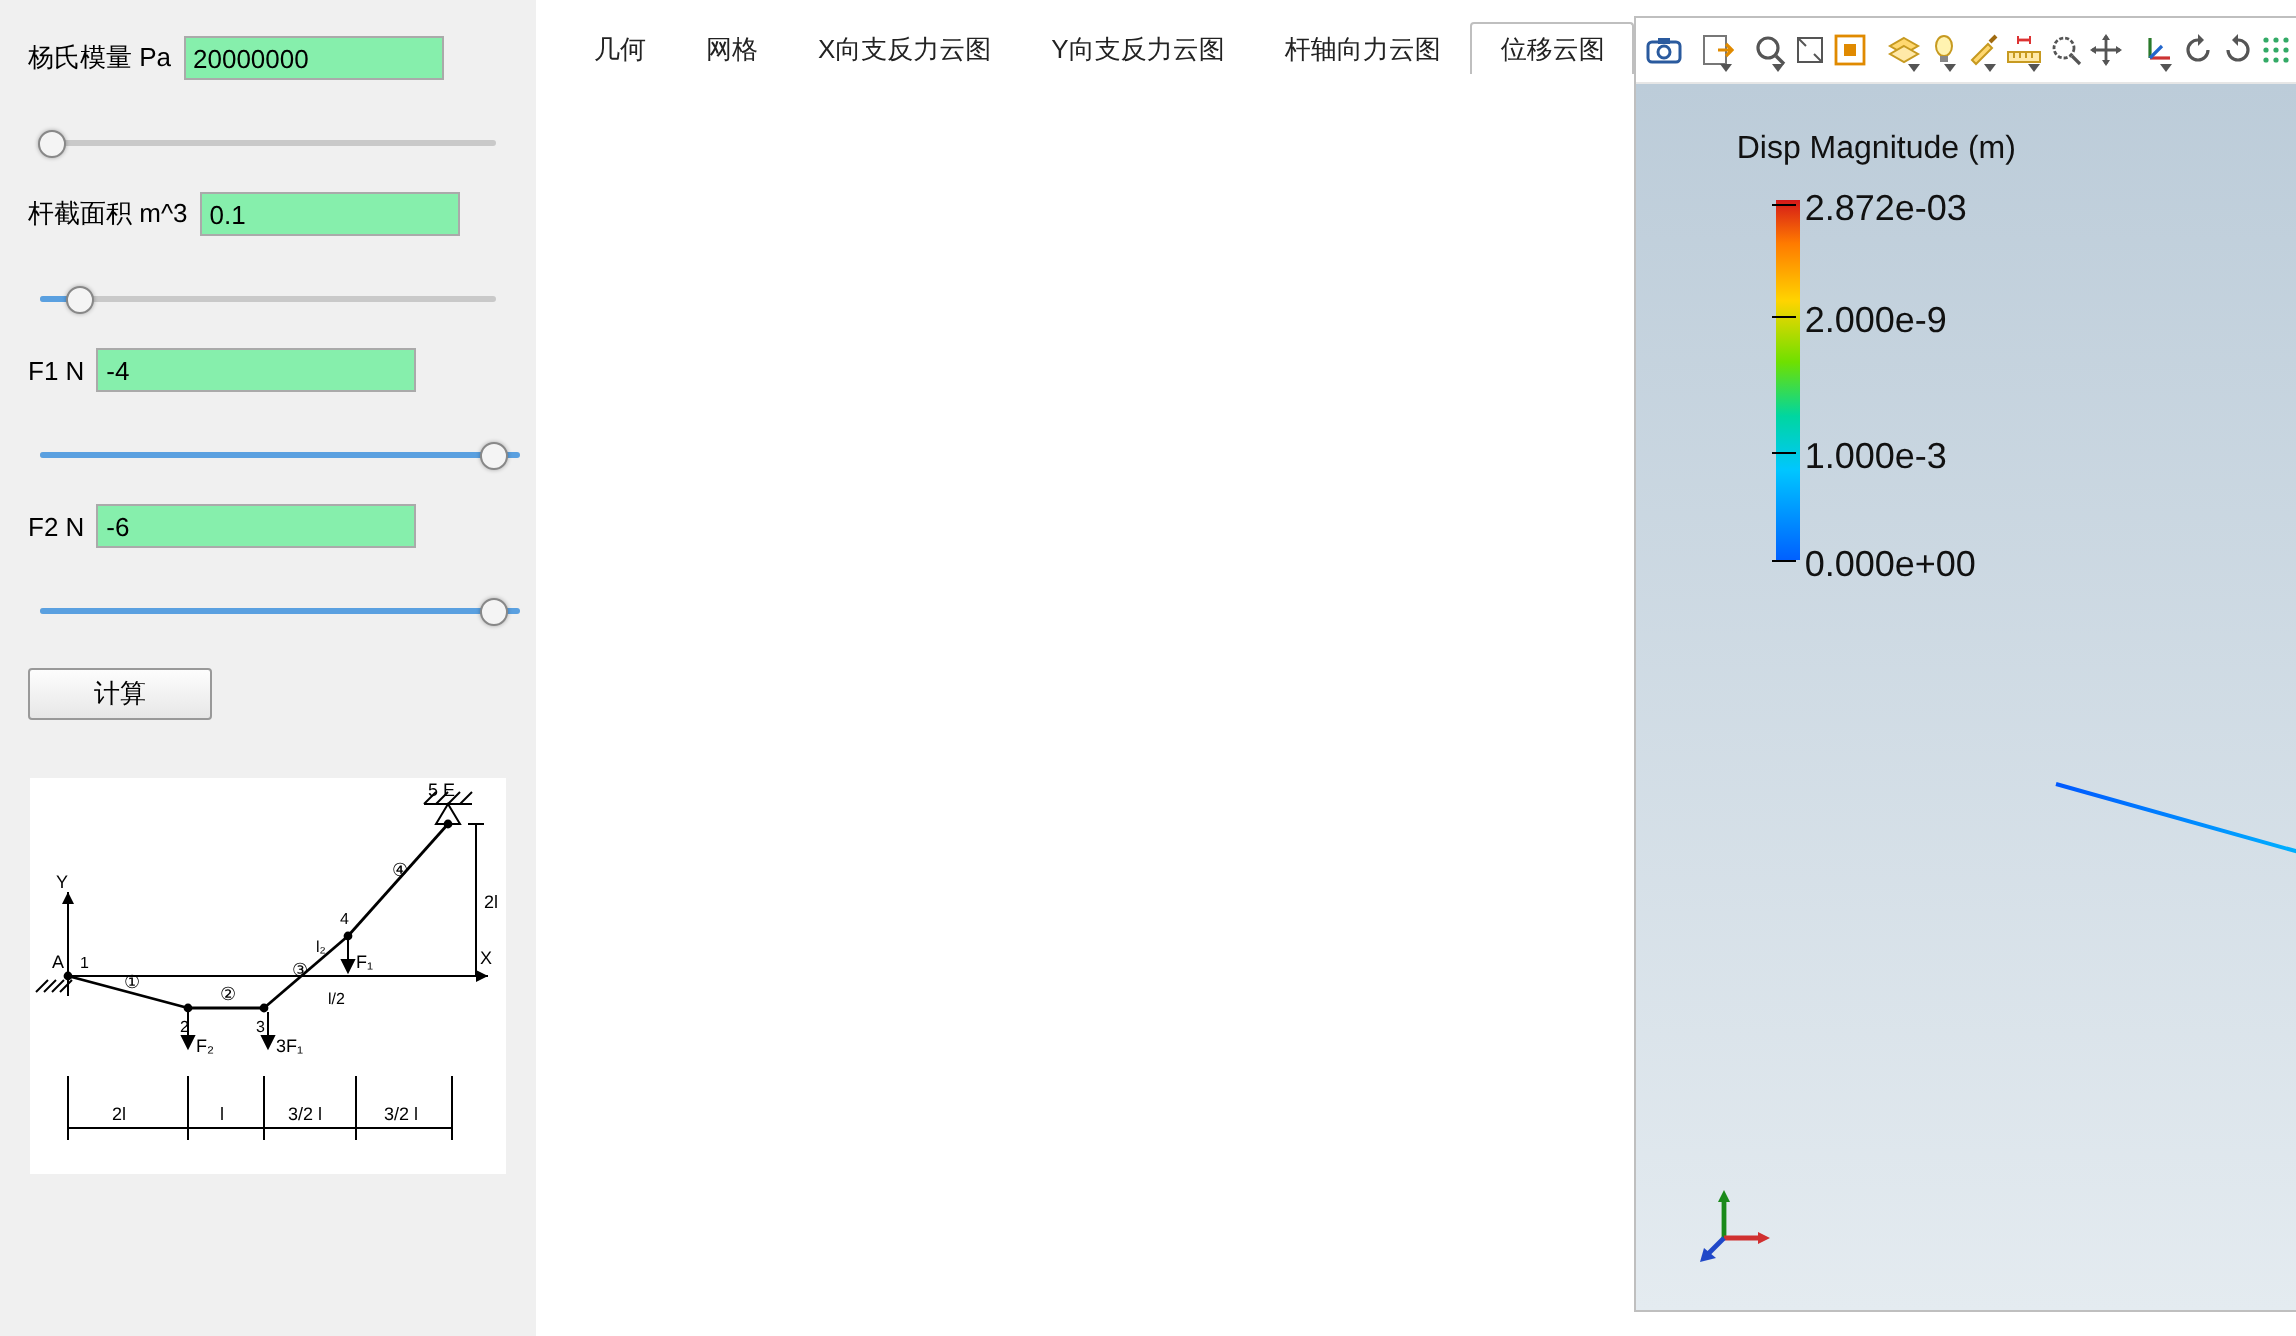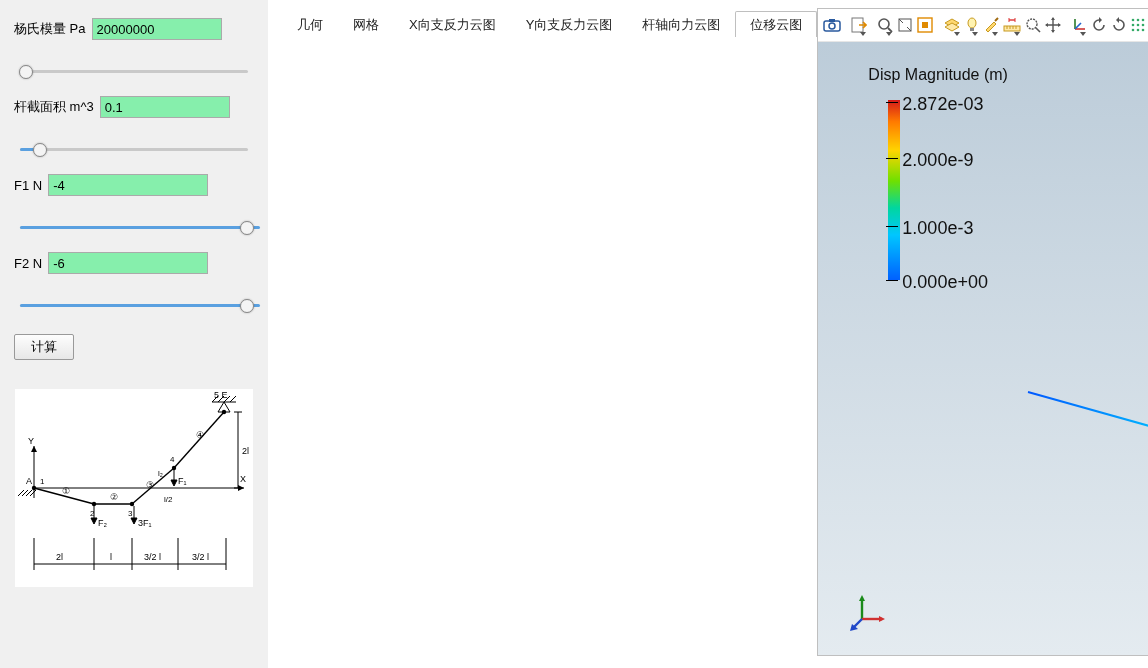--- a/index.html
+++ b/index.html
@@ -80,7 +80,7 @@
     box-shadow: 0 0 2px rgba(0,0,0,.3);
   }
   .calc-btn {
-    width: 60px;
+    width: 92px;
     height: 26px;
     margin-top: 4px;
     background: linear-gradient(#fdfdfd, #e7e7e7);

